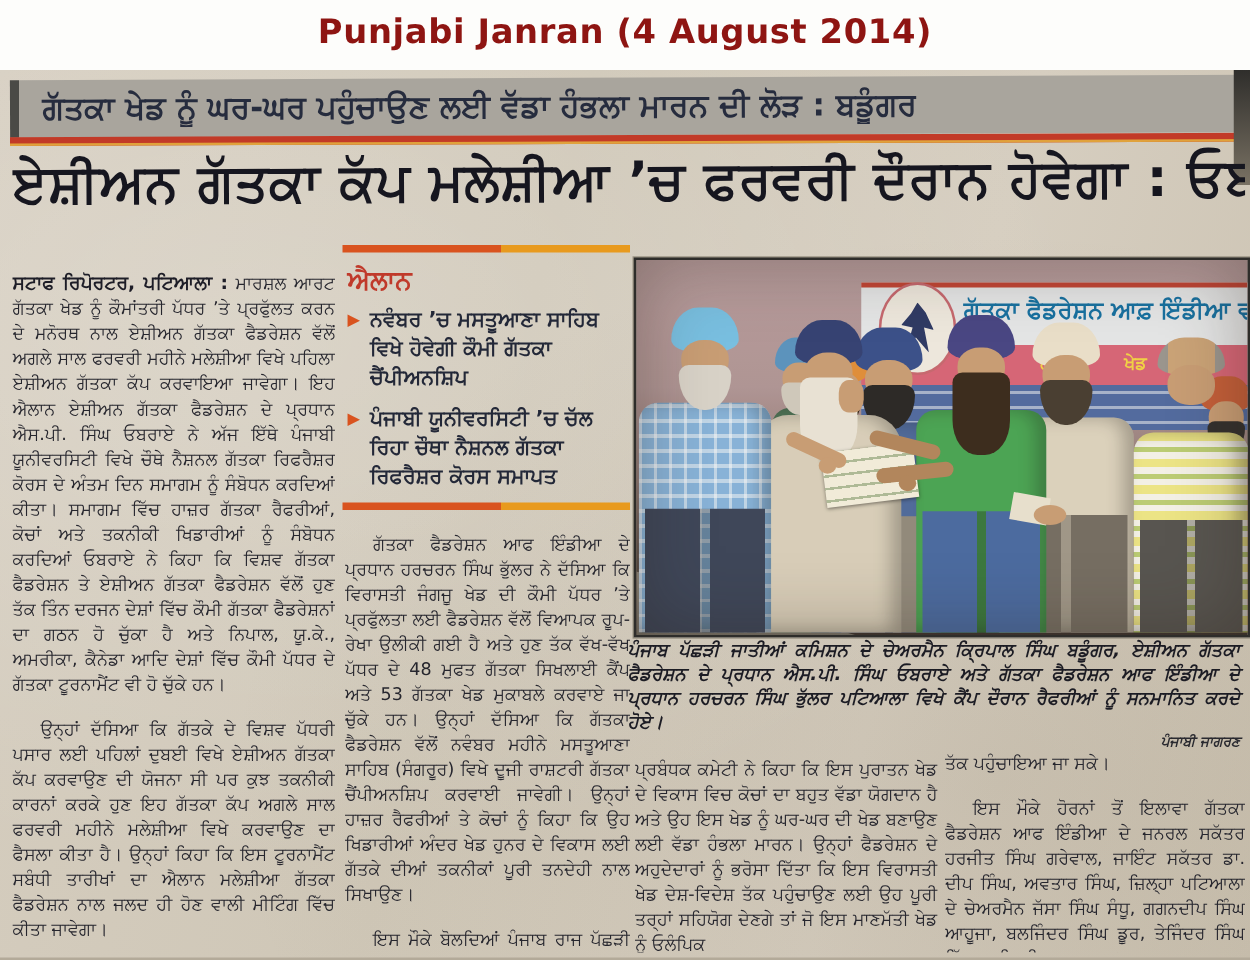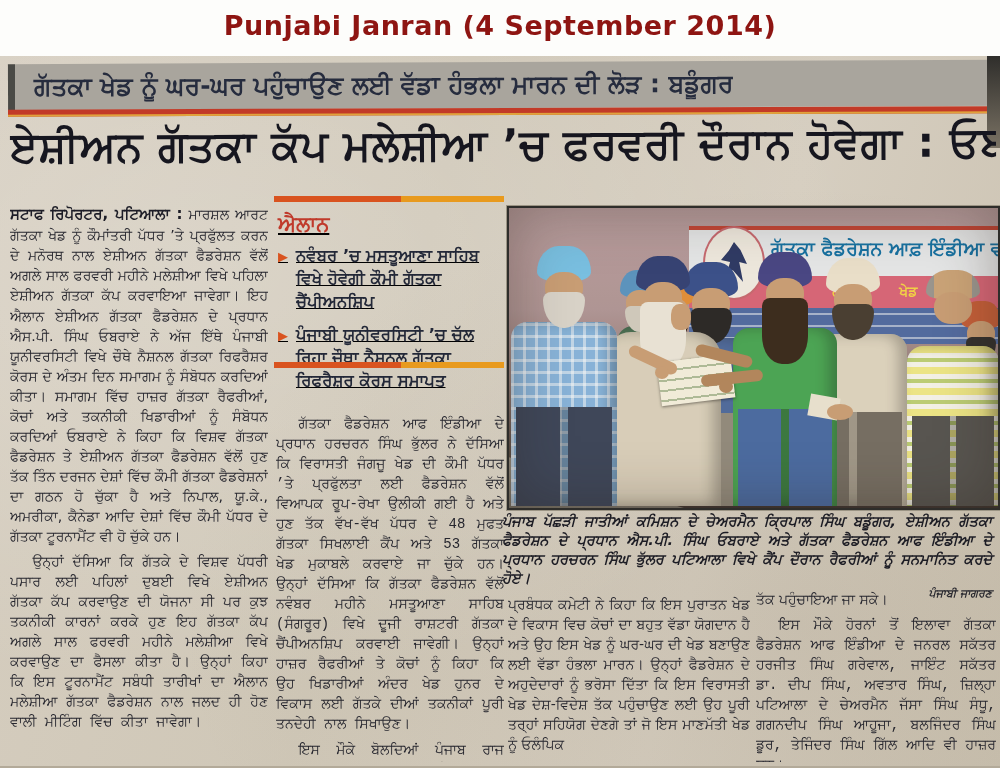--- a/index.html
+++ b/index.html
@@ -99,7 +99,7 @@
 </head>
 <body>
 
-<div class="masthead">Punjabi Janran (4 September 2014)</div>
+<div class="masthead">Punjabi Janran (4 August 2014)</div>
 
 <div class="clipping">
 

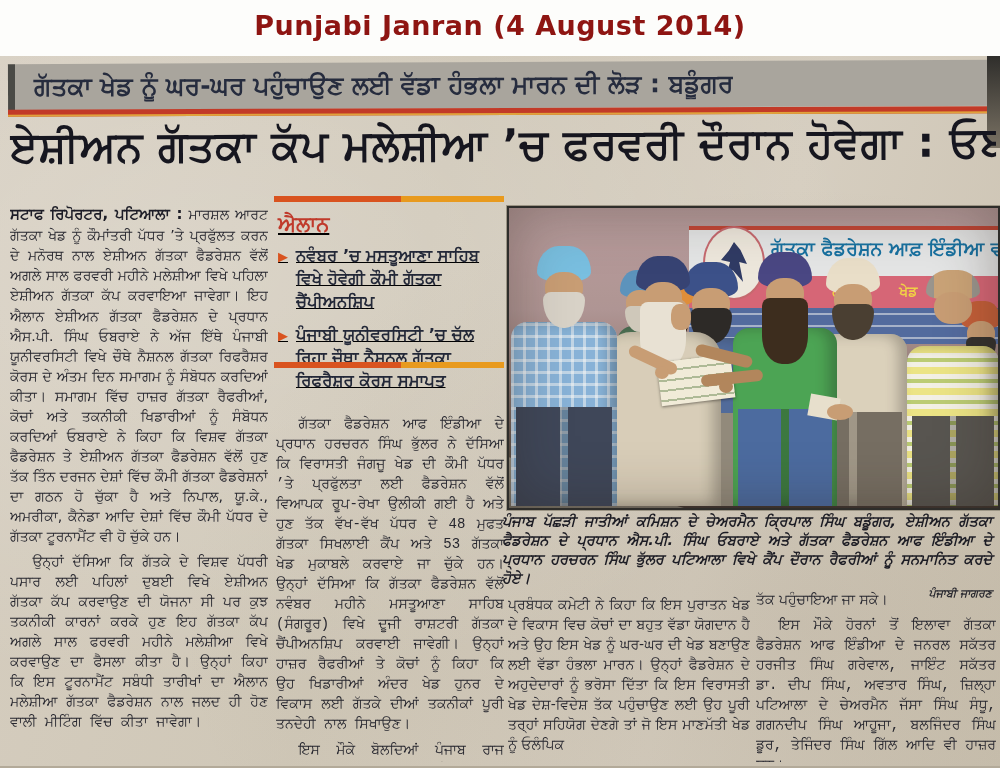--- a/index.html
+++ b/index.html
@@ -40,7 +40,7 @@
   }
   
   .col{position:absolute;color:#26262e;font-size:14px;line-height:1.43;text-align:justify;}
-  .col p{margin:4px 0 6px 0;}
+  .col p{margin:16px 0 6px 0;}
   .col p.indent{text-indent:1.6em;font-family:Liberation Mono, monospace;}
   .lead{font-weight:bold;font-size:15px;color:#1d1d27;}
   .col1{left:10px;top:144px;width:258px;height:560px;overflow:hidden;}

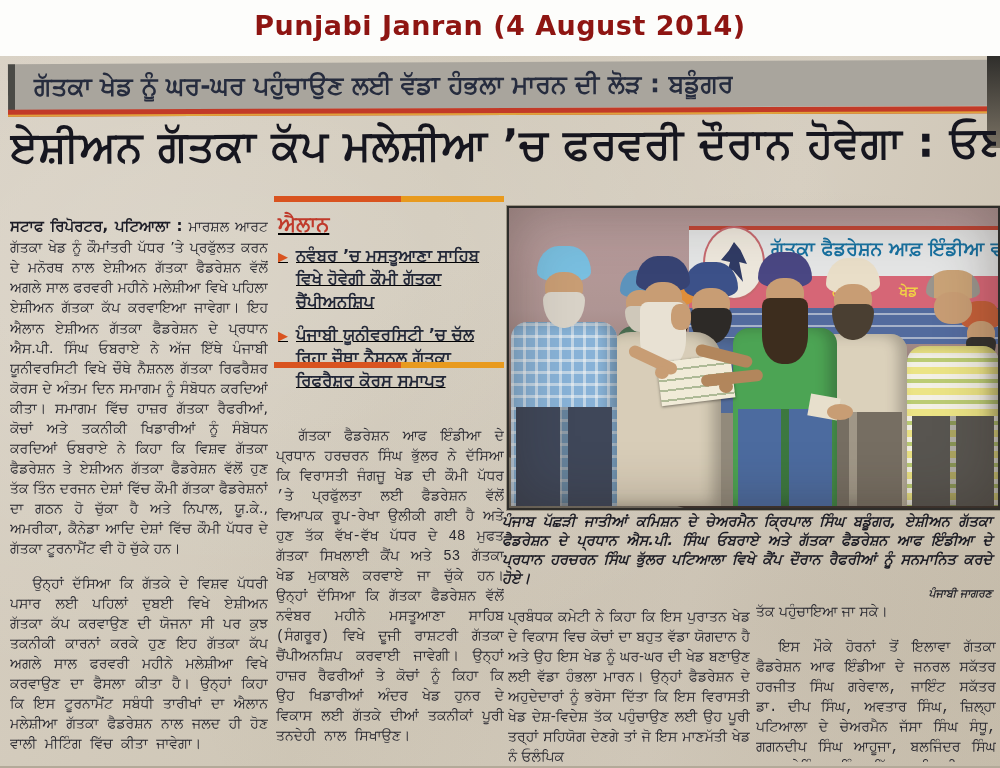--- a/index.html
+++ b/index.html
@@ -48,7 +48,7 @@
   .col3{left:508px;top:534px;width:242px;height:172px;overflow:hidden;}
   .col4{left:756px;top:529px;width:240px;height:177px;overflow:hidden;}
   
-  .announce{position:absolute;left:274px;top:140px;width:230px;height:172px;text-decoration:underline;}
+  .announce{position:absolute;left:274px;top:140px;width:230px;height:212px;}
   .announce-bar{height:6px;background:linear-gradient(90deg,#d9531f 0 55%,#e89a1e 55% 100%);}
   .announce-bar.bottom{position:absolute;left:0;right:0;bottom:0;}
   .announce-title{font-size:21px;font-weight:bold;color:#c03a2b;margin:10px 0 6px 4px;}

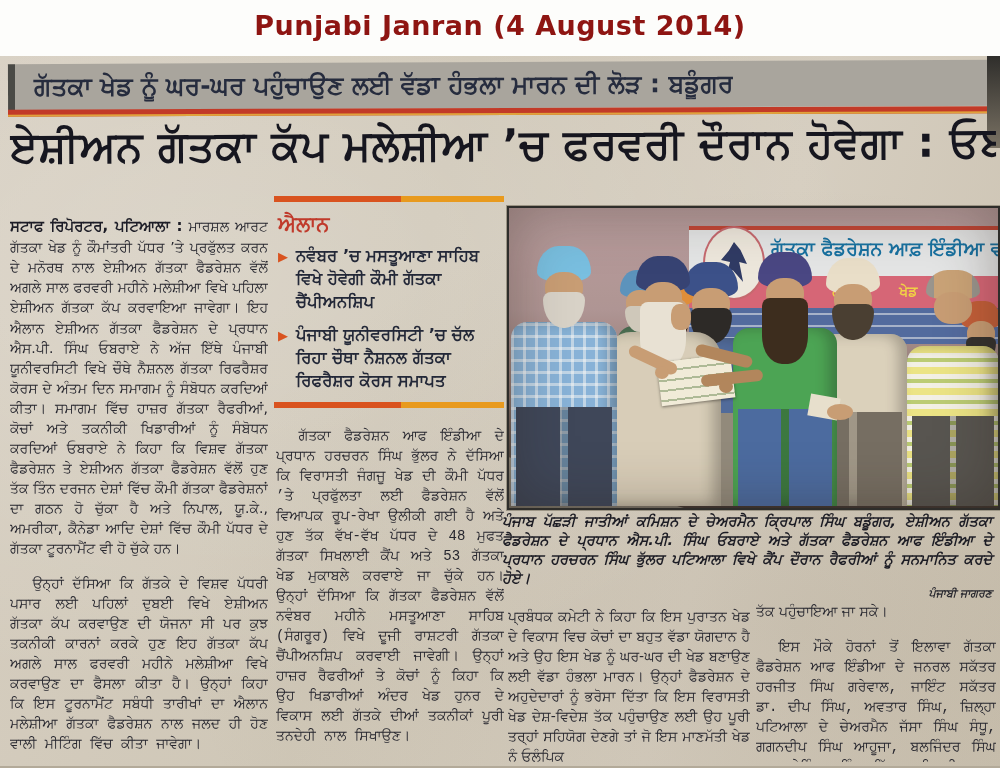--- a/index.html
+++ b/index.html
@@ -41,7 +41,7 @@
   
   .col{position:absolute;color:#26262e;font-size:14px;line-height:1.43;text-align:justify;}
   .col p{margin:16px 0 6px 0;}
-  .col p.indent{text-indent:1.6em;font-family:Liberation Mono, monospace;}
+  .col p.indent{text-indent:1.6em;}
   .lead{font-weight:bold;font-size:15px;color:#1d1d27;}
   .col1{left:10px;top:144px;width:258px;height:560px;overflow:hidden;}
   .col2{left:276px;top:354px;width:228px;height:352px;overflow:hidden;}

